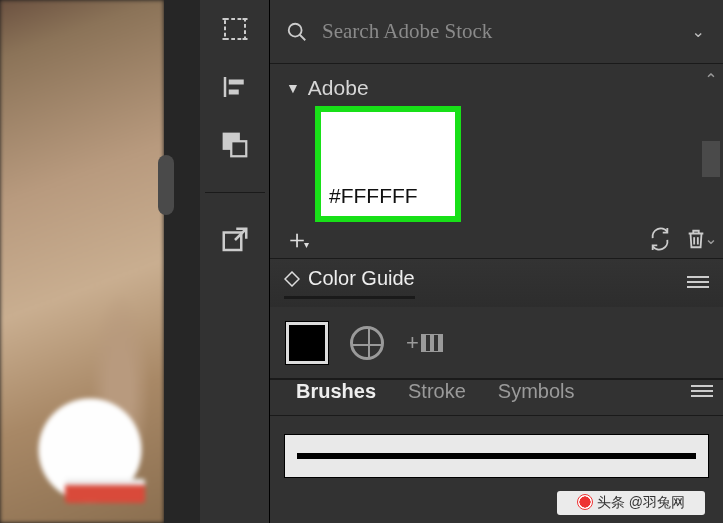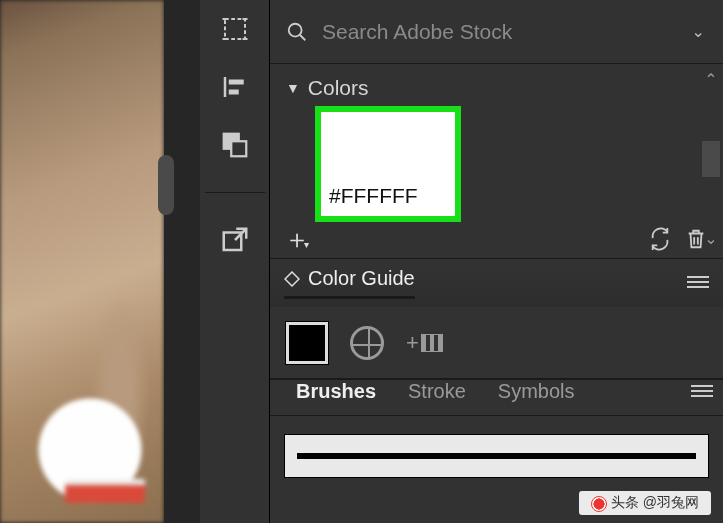--- a/index.html
+++ b/index.html
@@ -49,7 +49,7 @@
   .searchrow .mag { color:#ccc; margin-right:14px; }
   .searchrow input {
     flex:1; background:transparent; border:none; outline:none;
-    color:#f0abfc; font-size:21px;
+    color:#f0abfc; font-size:21px;font-family:Liberation Serif, serif;
   }
   .searchrow input::placeholder { color:#8a8a8a; }
   .searchrow .chev { color:#bbb; position:absolute; right:18px; }

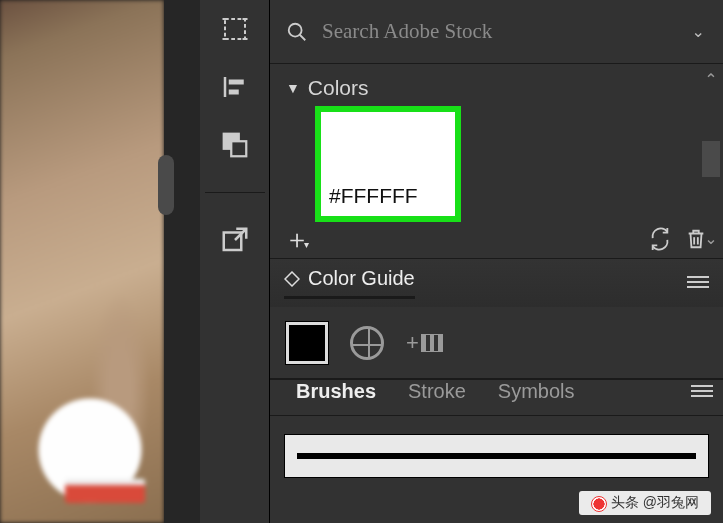--- a/index.html
+++ b/index.html
@@ -214,7 +214,7 @@
     <div class="colors-panel">
       <div class="colors-head">
         <span class="tri">▼</span>
-        <span>Colors</span>
+        <span>Adobe</span>
       </div>
       <div class="swatch-wrap">
         <div class="swatch-hi">

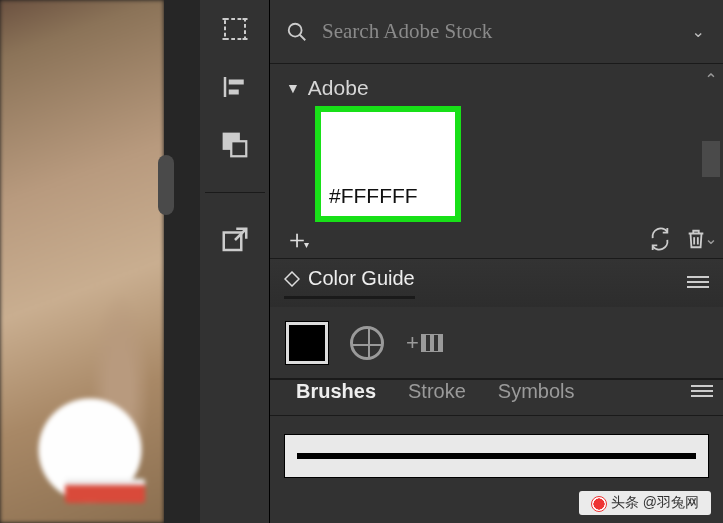--- a/index.html
+++ b/index.html
@@ -141,10 +141,10 @@
   }
 
   .watermark{
-    position:absolute; right:12px; bottom:8px;
+    position:absolute; right:18px; bottom:8px;
     background:rgba(255,255,255,.9); color:#333;
-    font-size:14px; padding:3px 12px; border-radius:3px;
-    display:flex; align-items:flex-end; gap:4px;
+    font-size:14px; padding:3px 20px; border-radius:3px;
+    display:flex; align-items:flex-start; gap:4px;
   }
   .watermark .logo{
     width:16px;height:16px;border-radius:50%;

